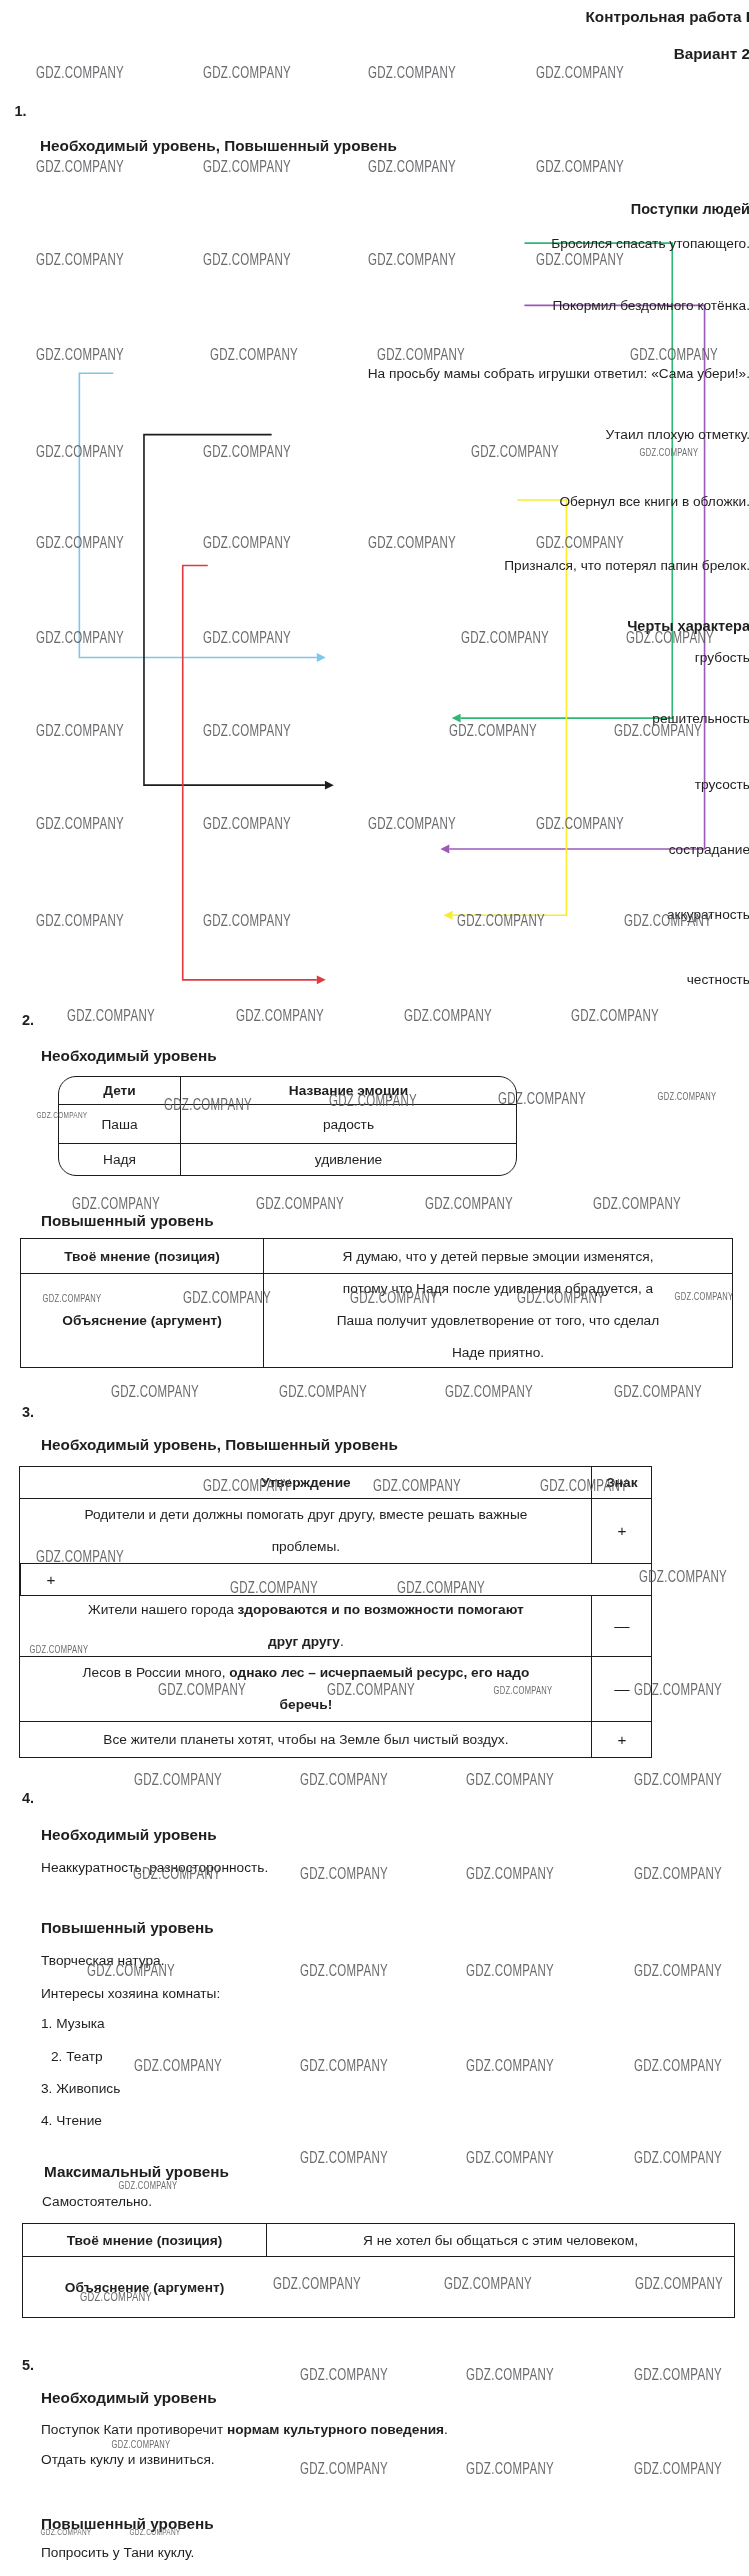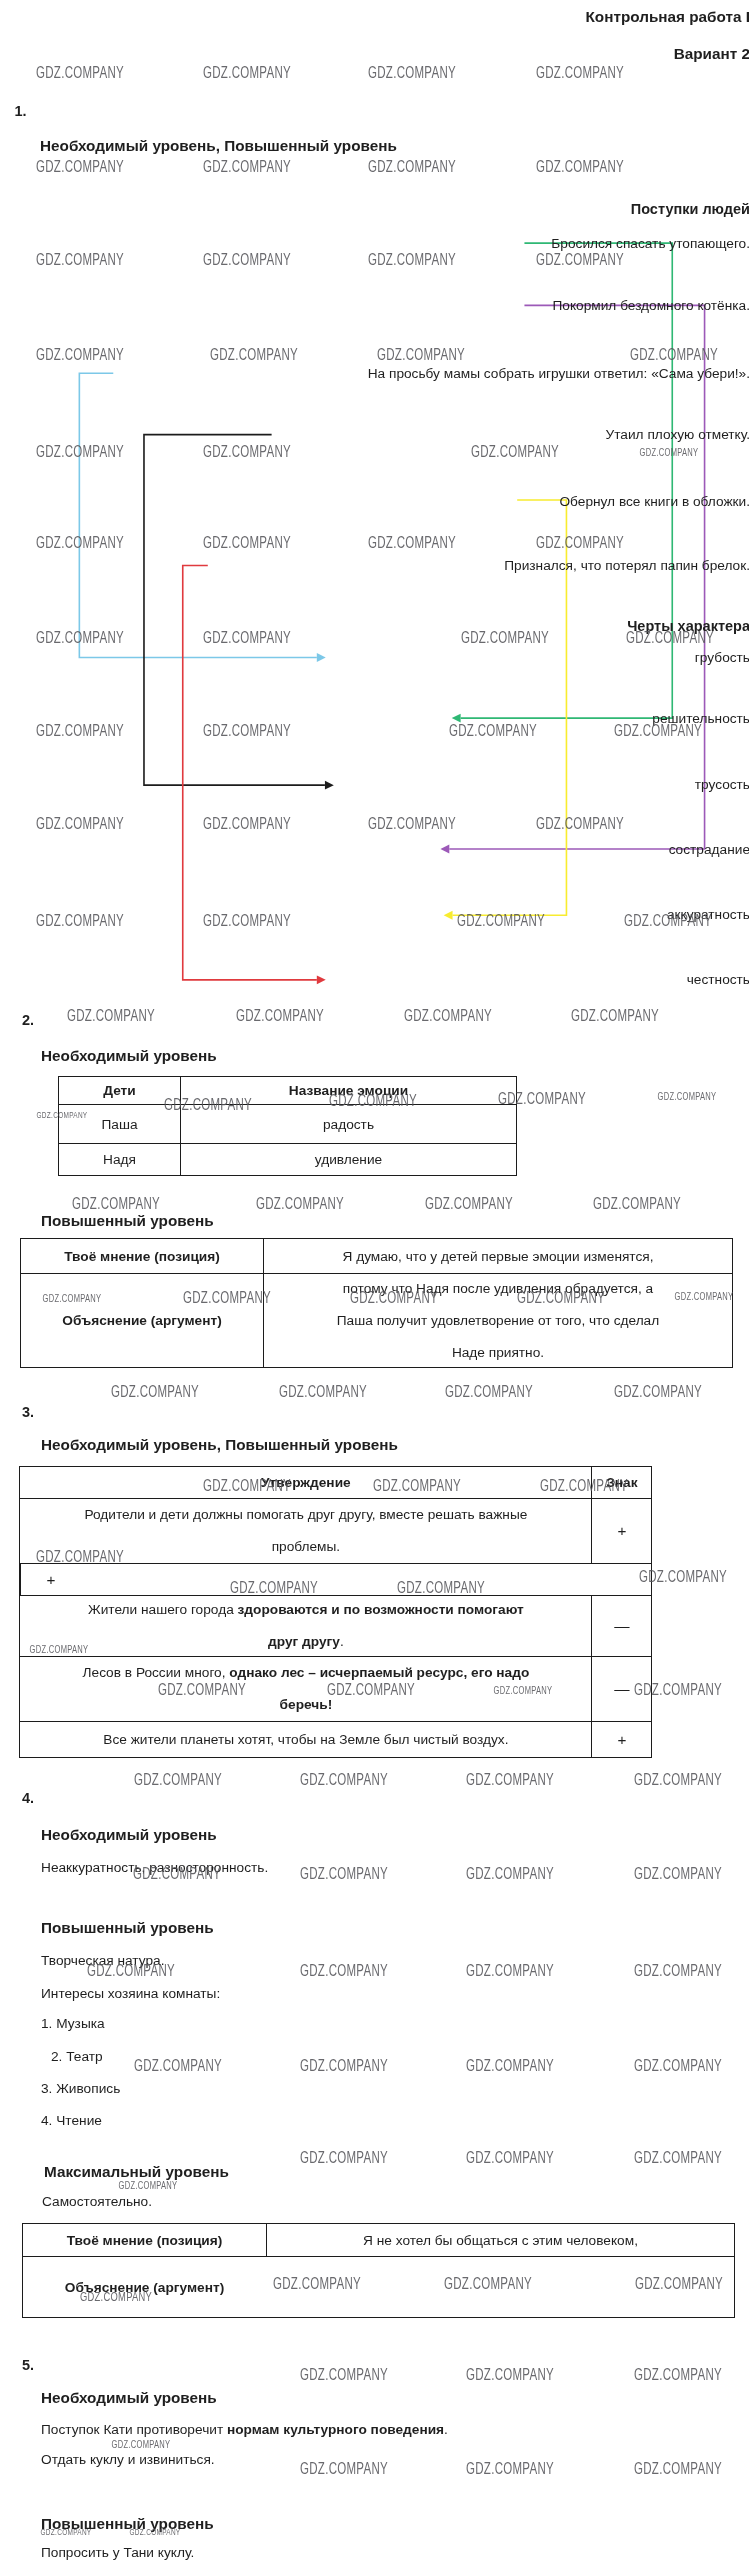--- a/index.html
+++ b/index.html
@@ -183,7 +183,7 @@
   <div class="abs b fs18 z3" style="left:22px;top:1012px">2.</div>
   <div class="abs b fs19 z3" style="left:41px;top:1047px">Необходимый уровень</div>
 
-  <div class="tbl" style="left:58px;top:1076px;width:459px;">
+  <div class="tbl" style="left:58px;top:1076px;width:459px;border-radius:18px;">
     <div class="trow" style="height:27px">
       <div class="tcell b" style="width:121px">Дети</div>
       <div class="tcell b bl" style="flex:1">Название эмоции</div>

